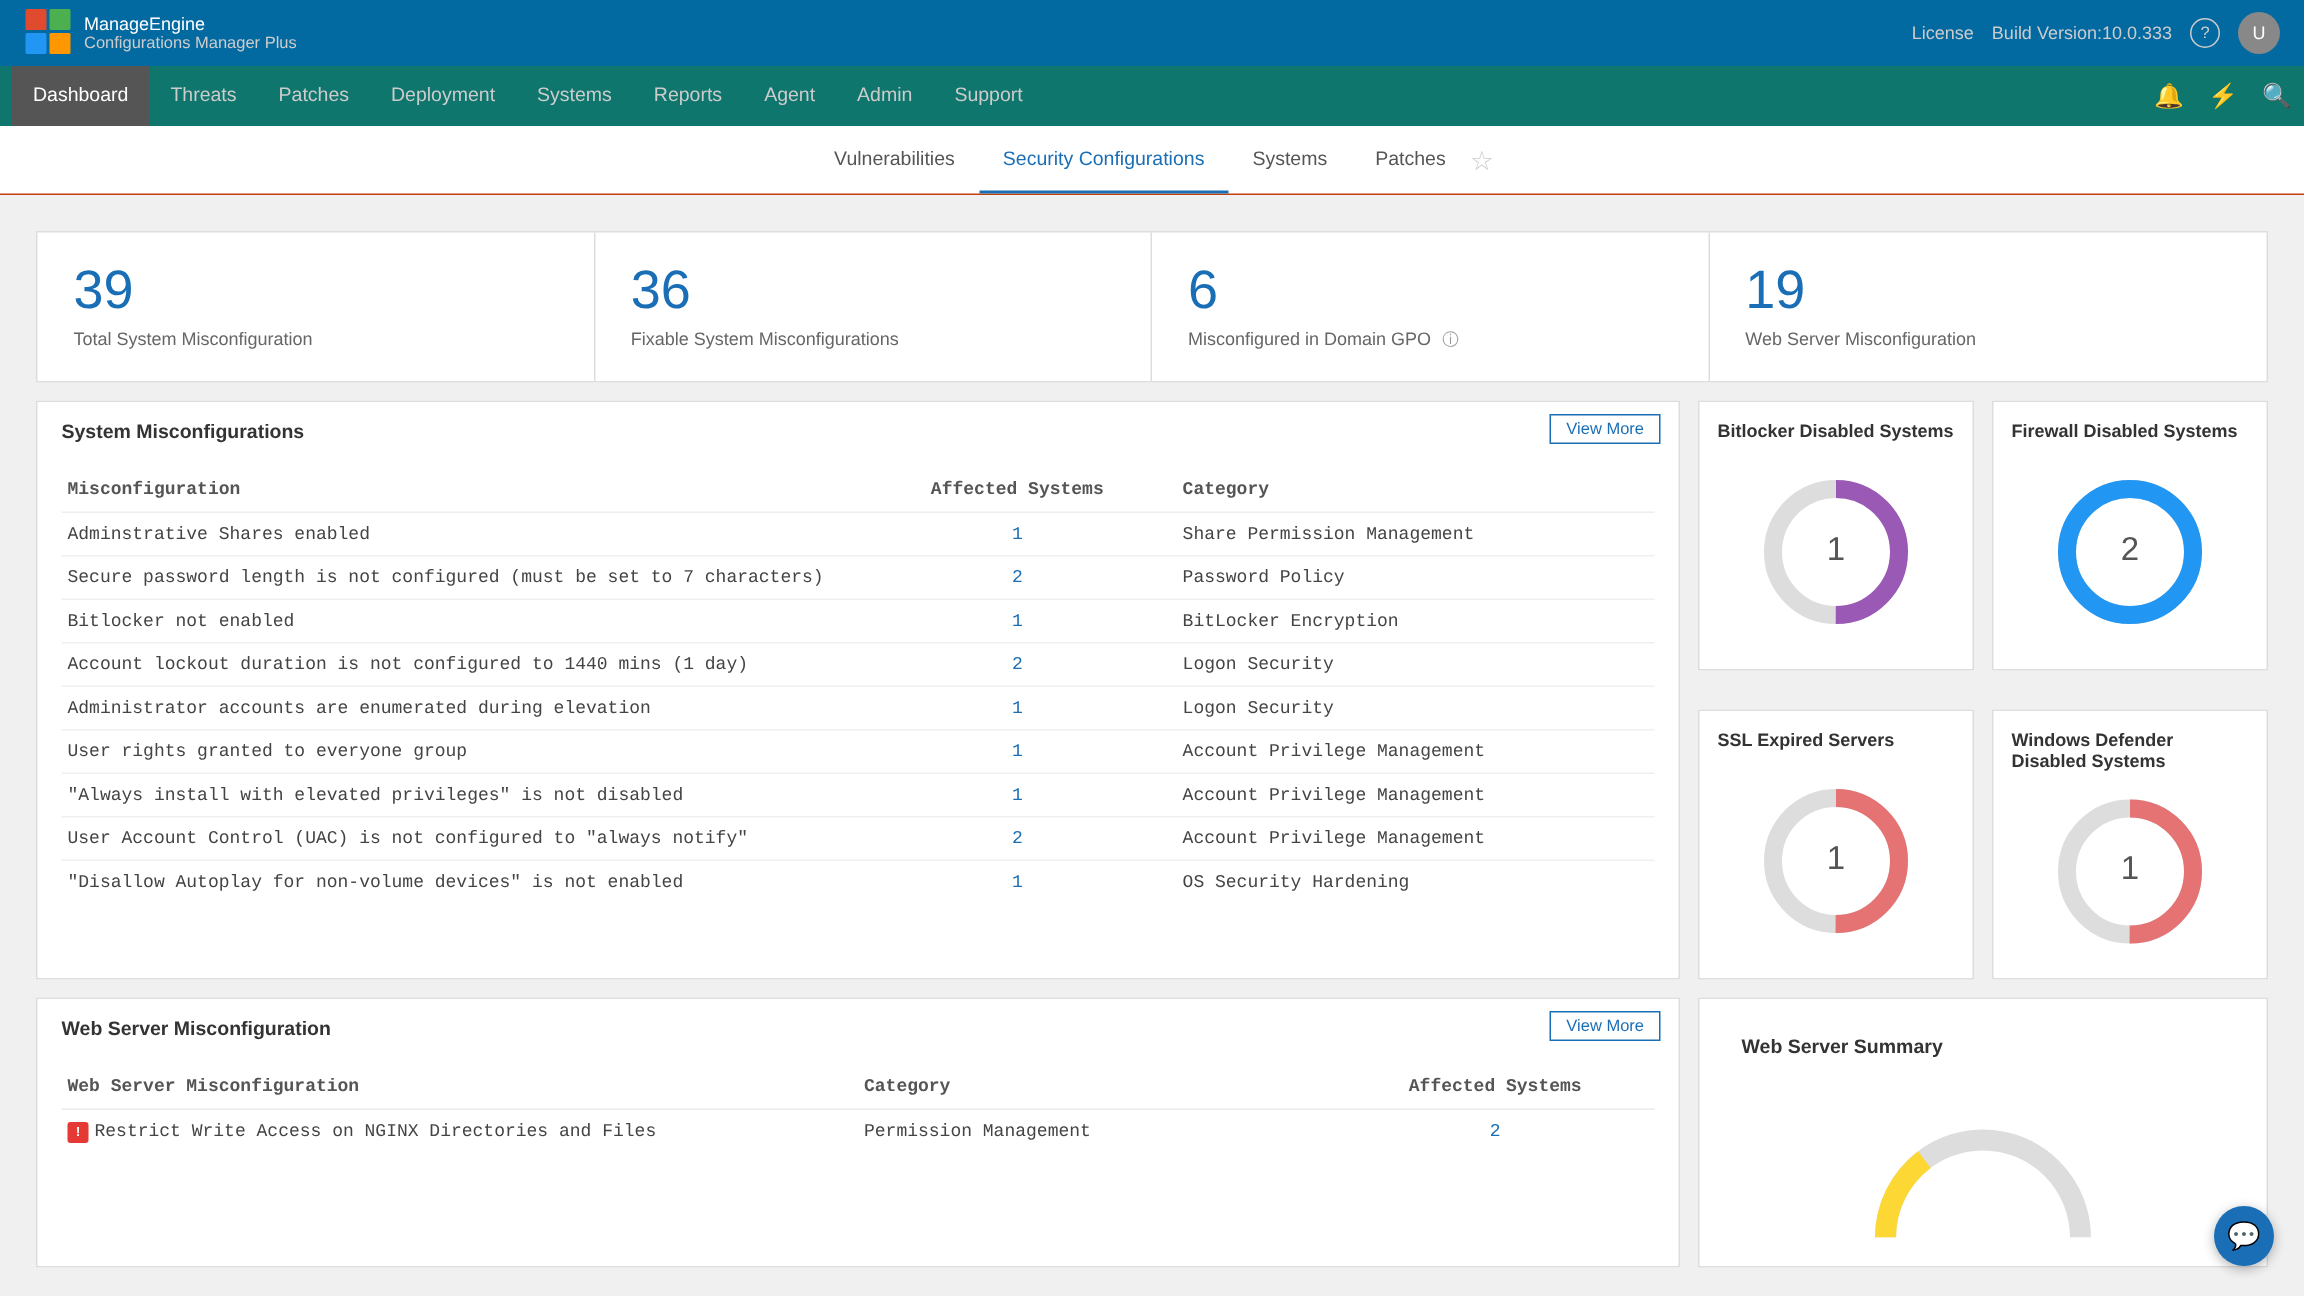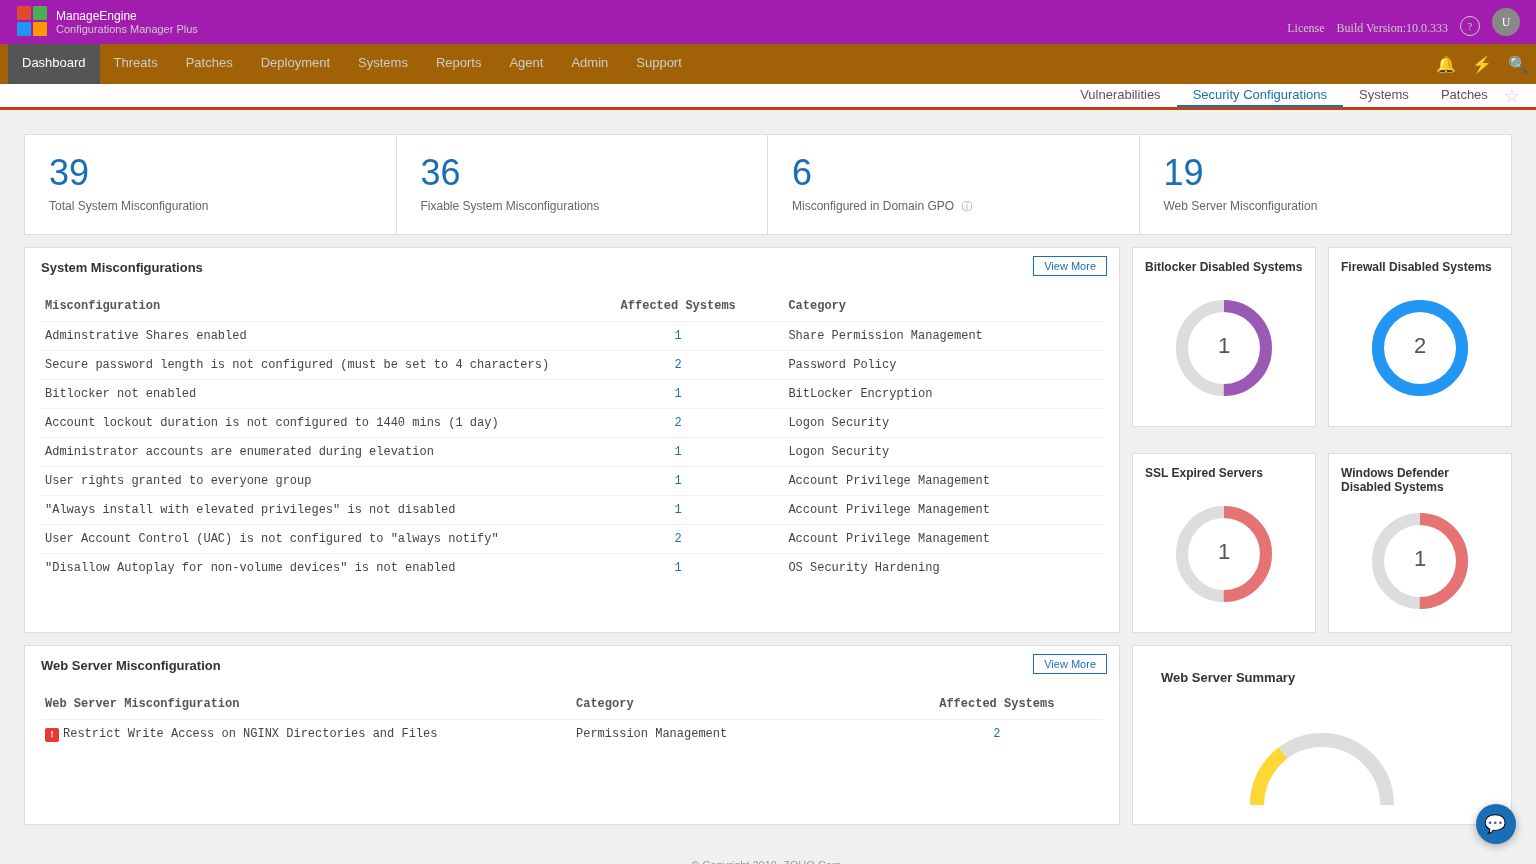--- a/index.html
+++ b/index.html
@@ -7,7 +7,7 @@
 
     
     .top-header {
-      background: #a21caf;
+      background: #0369a1;
       height: 44px;
       display: flex;
       align-items: center;

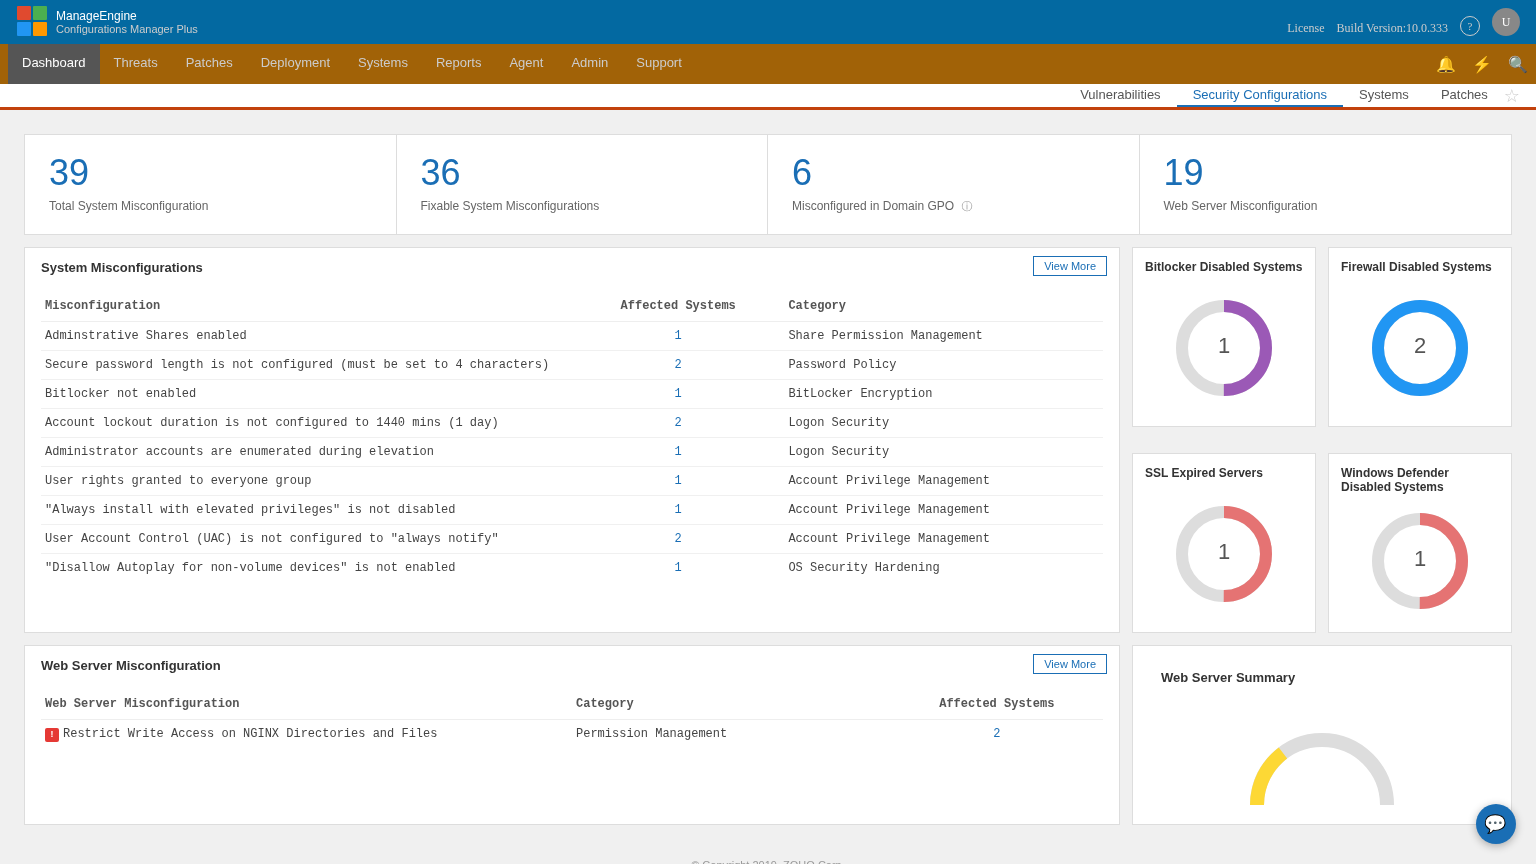--- a/index.html
+++ b/index.html
@@ -17,7 +17,7 @@
     .logo-area { display: flex; align-items: center; gap: 8px; }
     .logo-sub { color: #ccc; font-size: 11px; display: block; }
     .logo-top { color: #fff; font-size: 12px; display: block; }
-    .header-right { display: flex; align-items: flex-end; gap: 12px; color: #ccc; font-size: 12px; font-family: Liberation Serif, serif; }
+    .header-right { display: flex; align-items: center; gap: 12px; color: #ccc; font-size: 12px; }
     .header-right span { cursor: pointer; }
     .avatar { width: 28px; height: 28px; border-radius: 50%; background: #888; display: inline-flex; align-items: center; justify-content: center; color: #fff; font-size: 12px; }
 

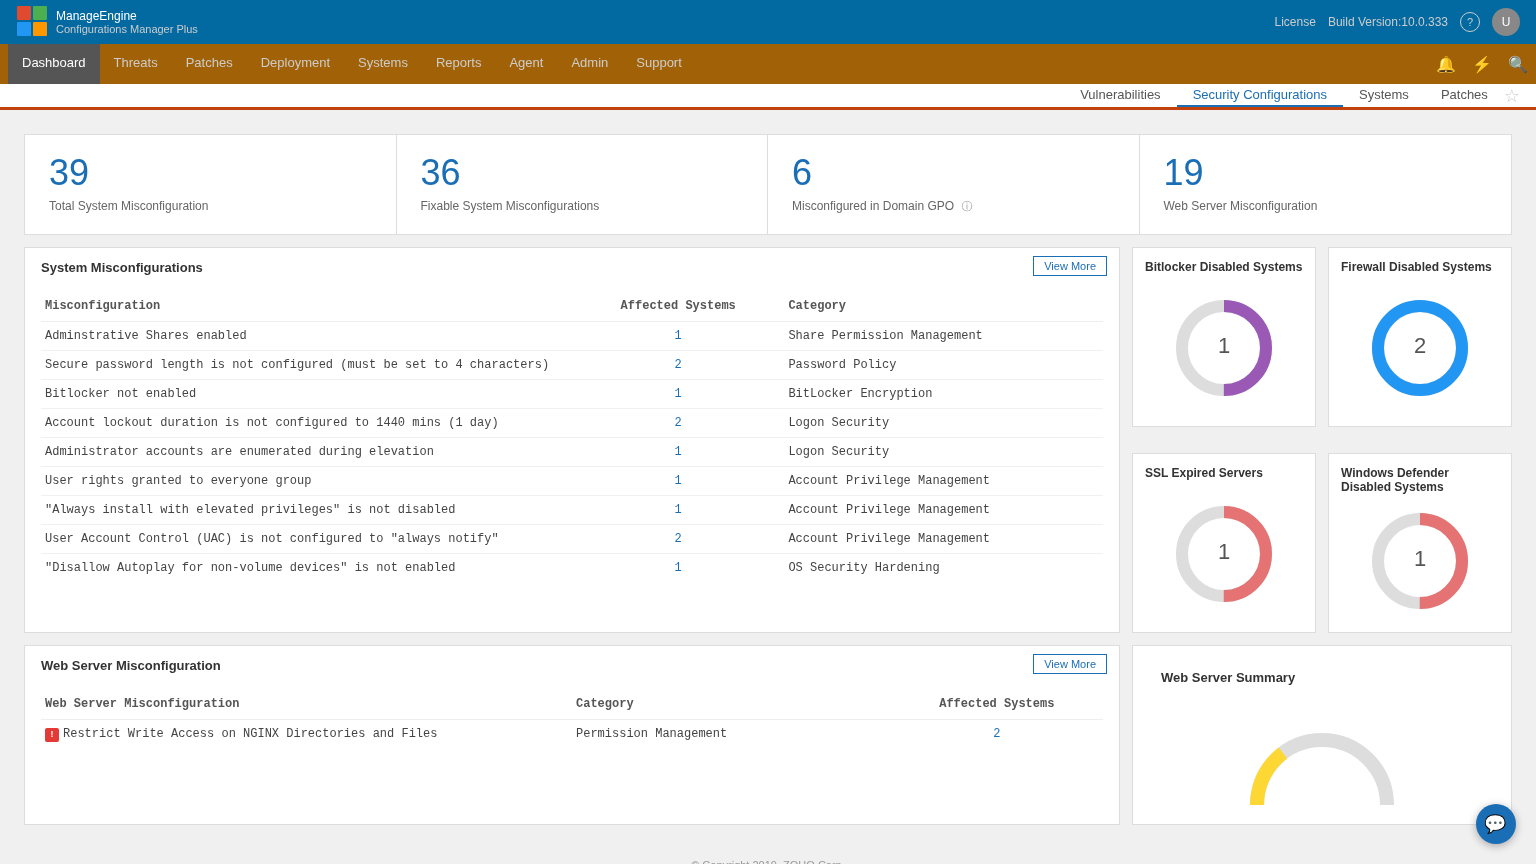--- a/index.html
+++ b/index.html
@@ -23,7 +23,7 @@
 
     
     .nav-bar {
-      background: #a16207;
+      background: #0f766e;
       height: 40px;
       display: flex;
       align-items: center;

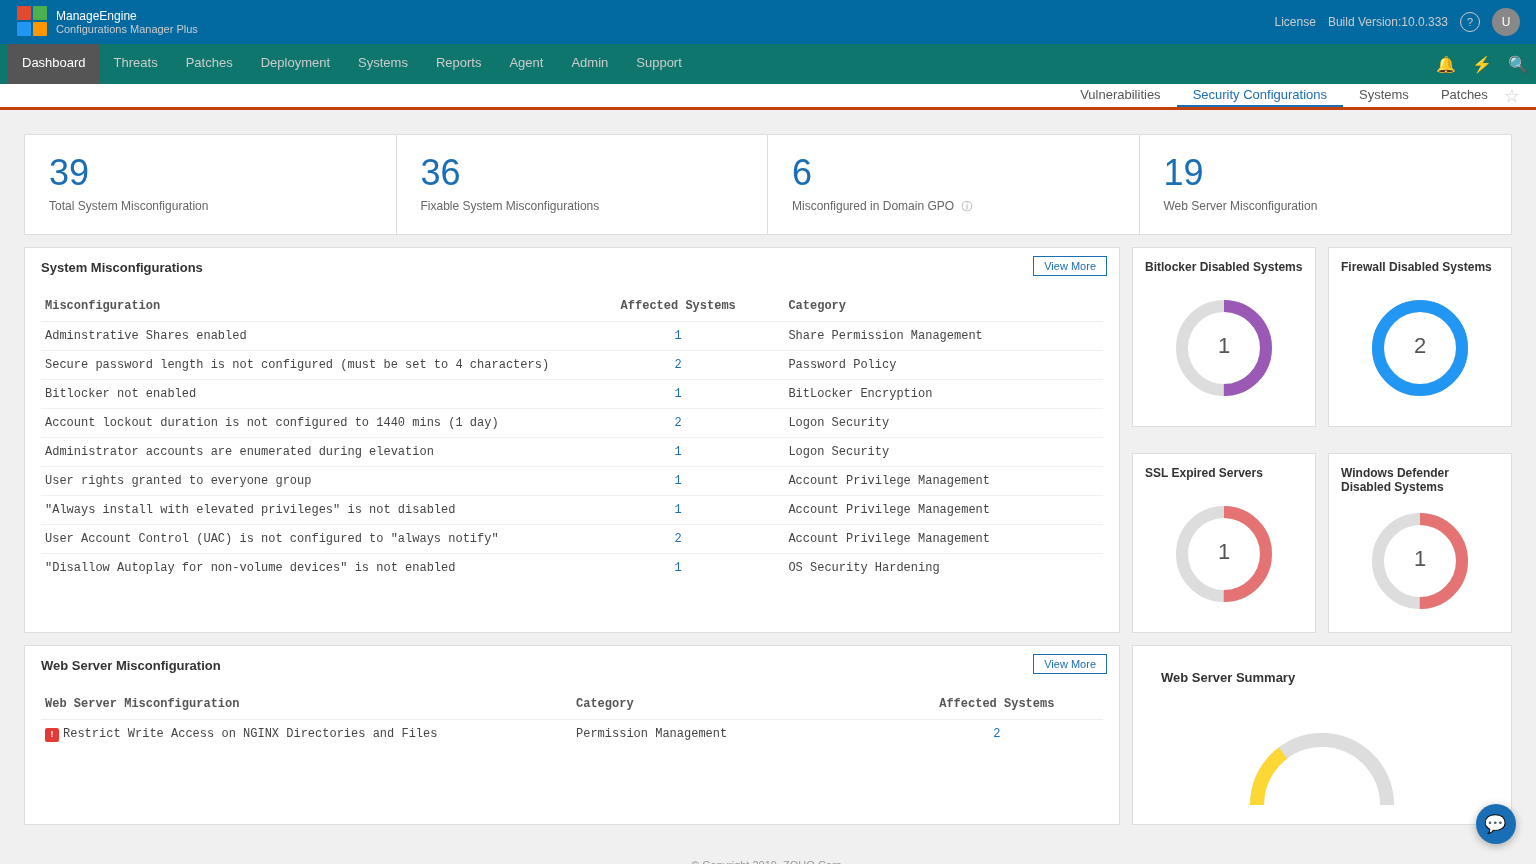--- a/index.html
+++ b/index.html
@@ -46,12 +46,12 @@
     
     .sub-nav {
       background: #fff;
-      border-bottom: 3px solid #c2410c;
-      height: 26px;
+      border-bottom: 1px solid #c2410c;
+      height: 46px;
       display: flex;
       align-items: center;
       padding: 0 16px;
-      justify-content: flex-end;
+      justify-content: center;
     }
     .sub-nav-items { display: flex; height: 100%; }
     .sub-nav-item {

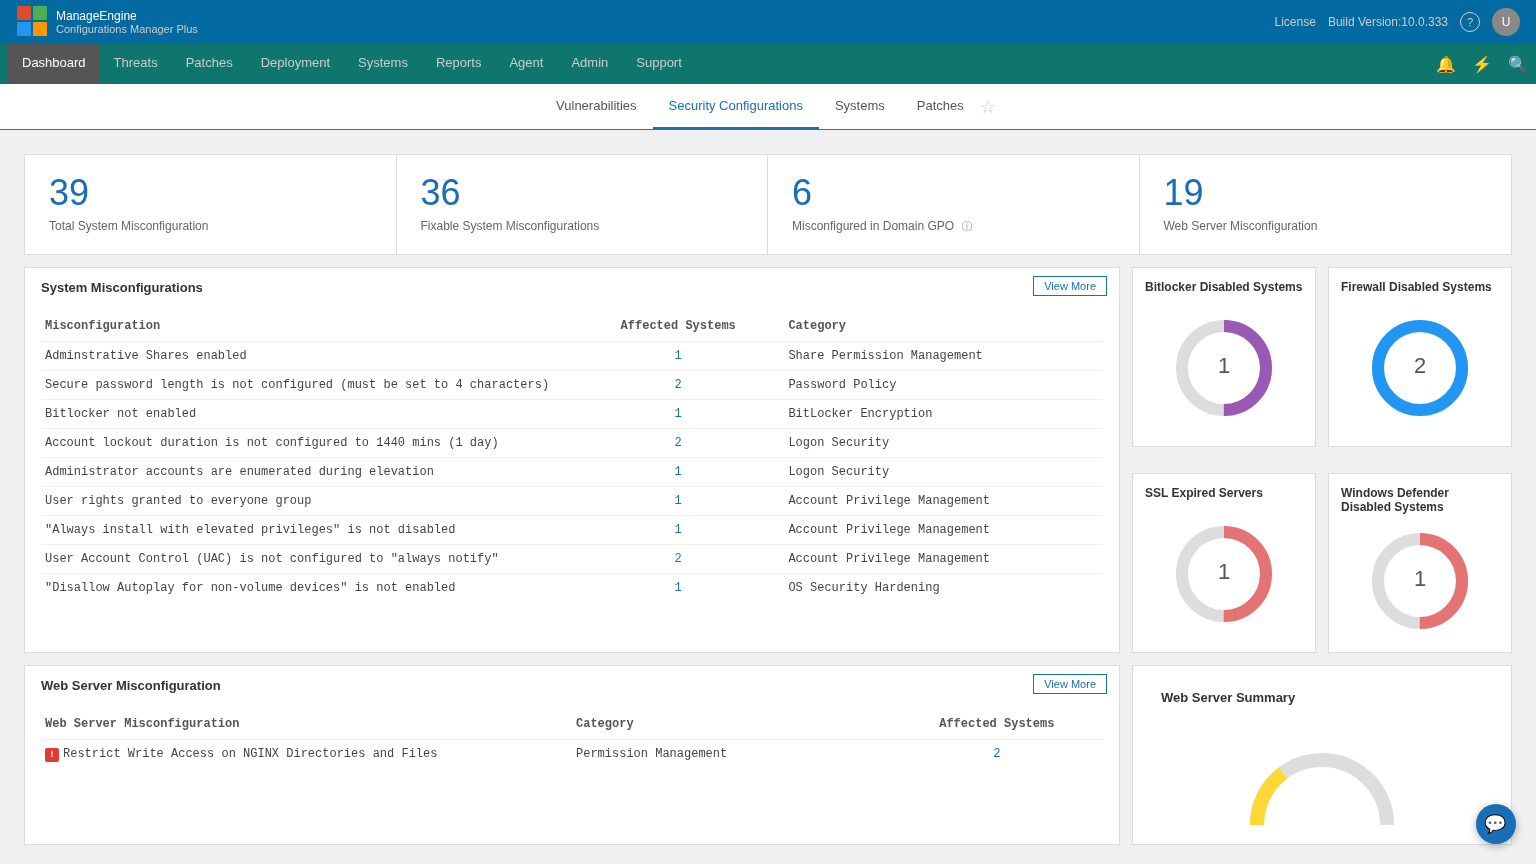--- a/index.html
+++ b/index.html
@@ -293,7 +293,7 @@
       <td style="color:#444;">Share Permission Management</td>
     </tr>
               <tr>
-      <td style="font-size:12px;color:#444;">Secure password length is not configured (must be set to 4 characters)</td>
+      <td style="font-size:12px;color:#444;">Secure password length is not configured (must be set to 7 characters)</td>
       <td style="text-align:center;"><a class="link-blue">2</a></td>
       <td style="color:#444;">Password Policy</td>
     </tr>

